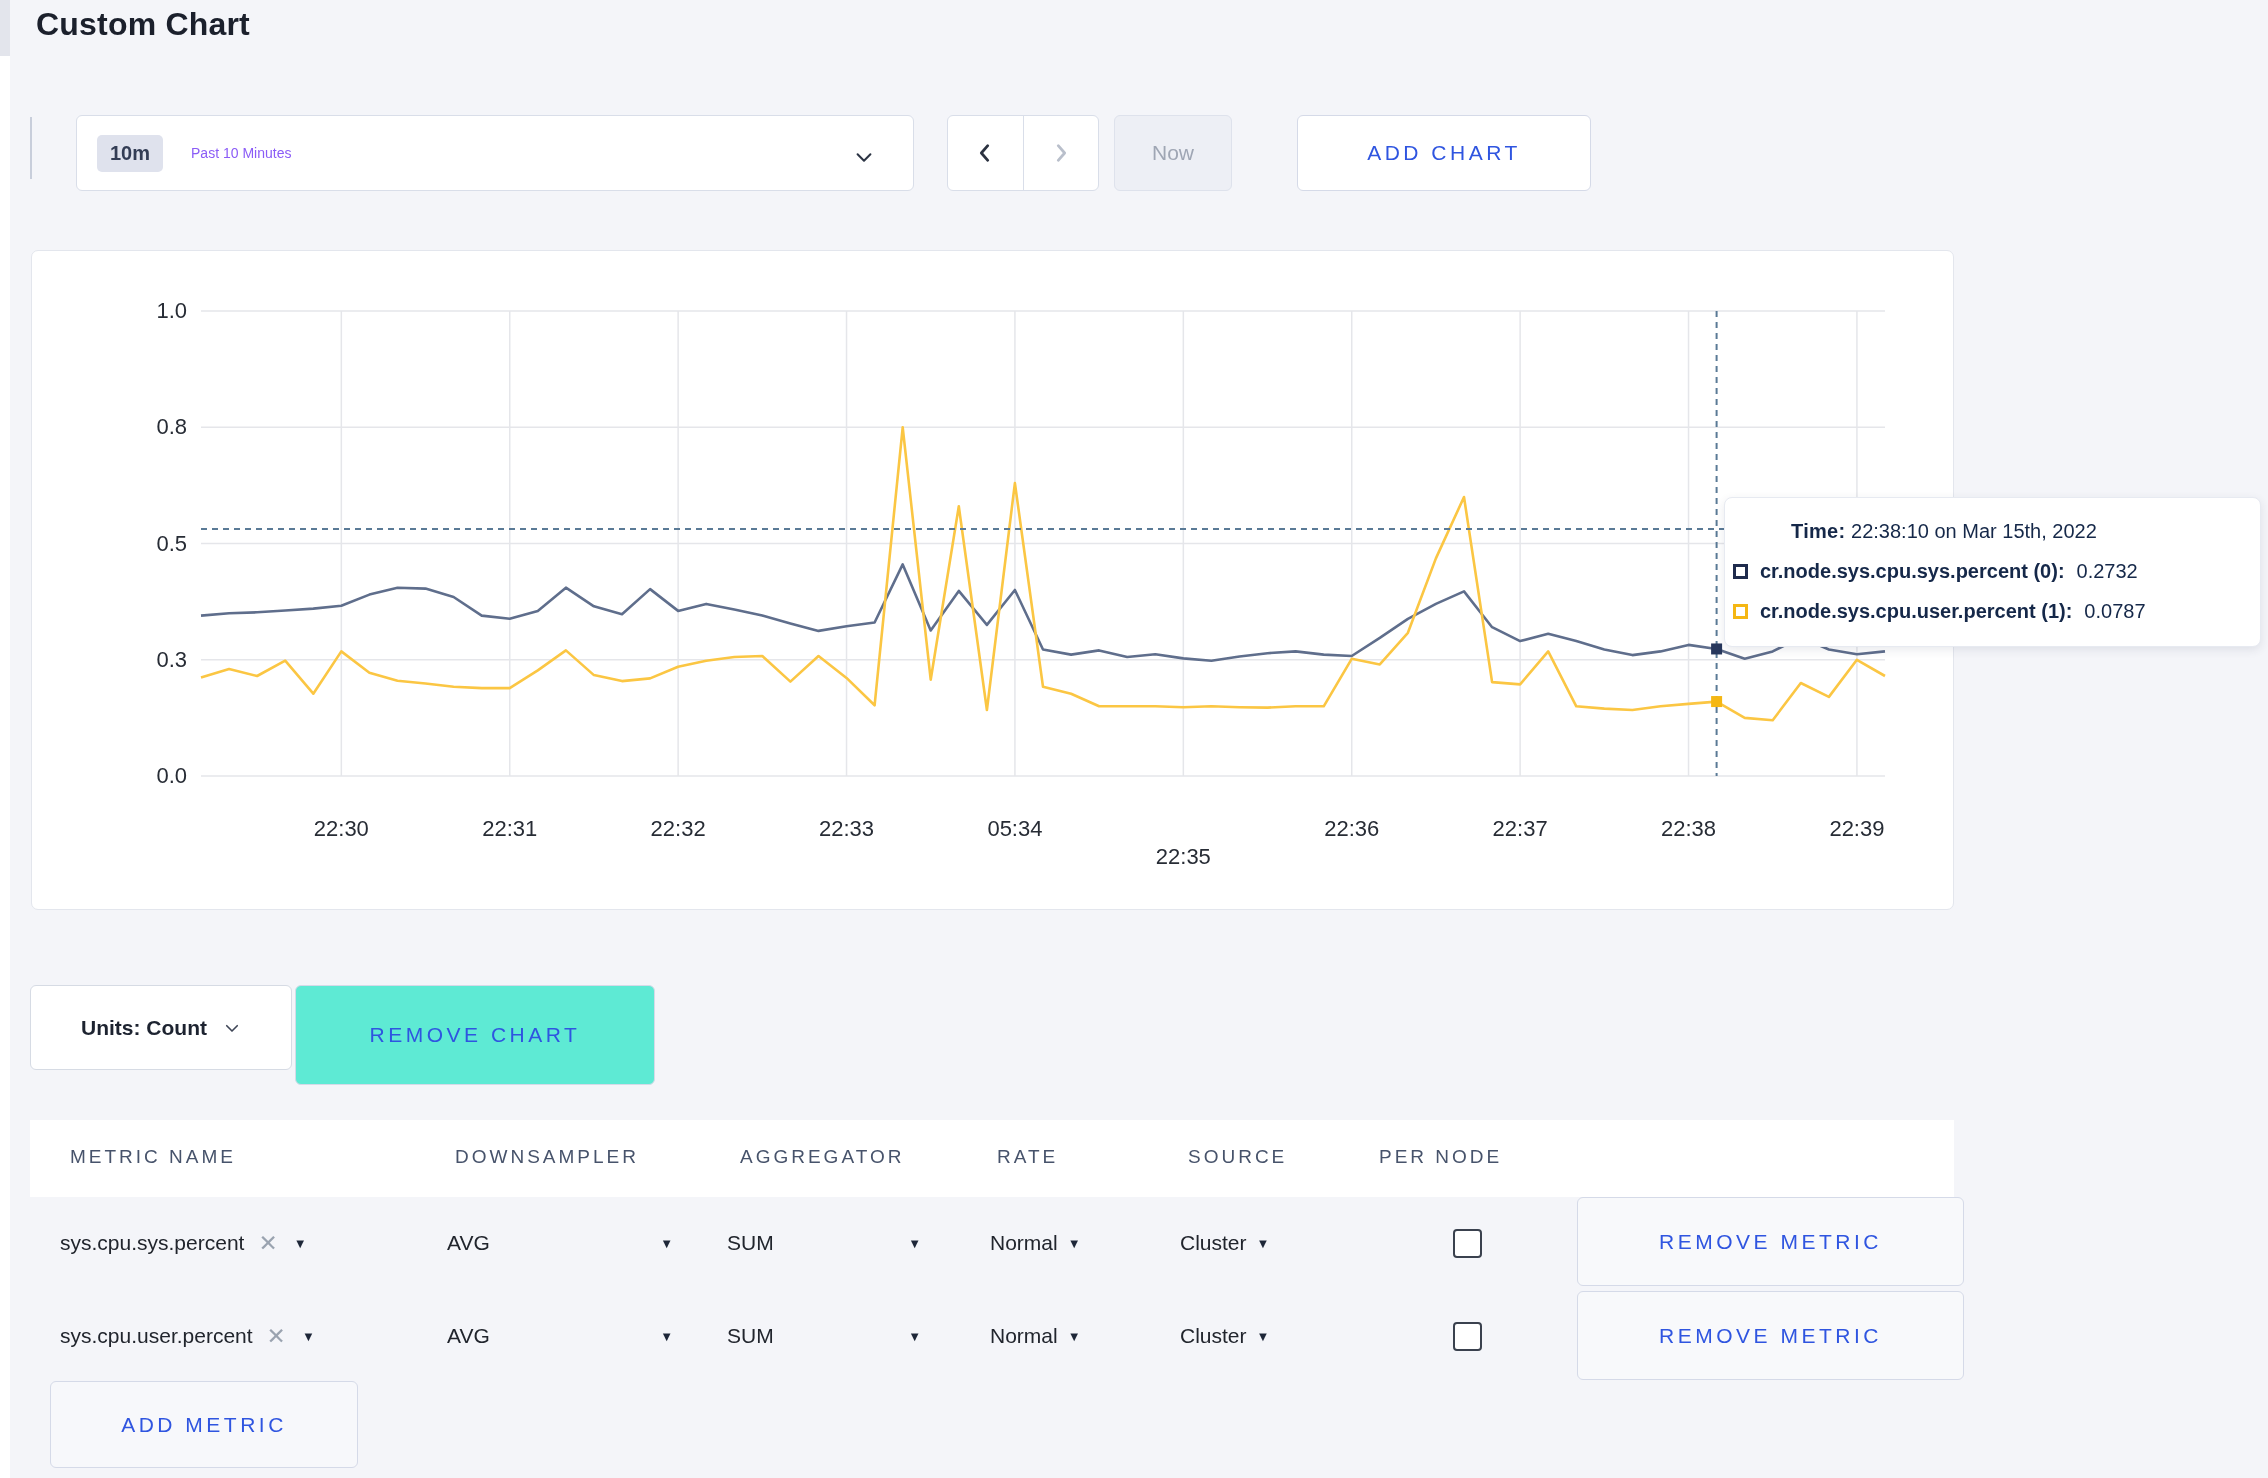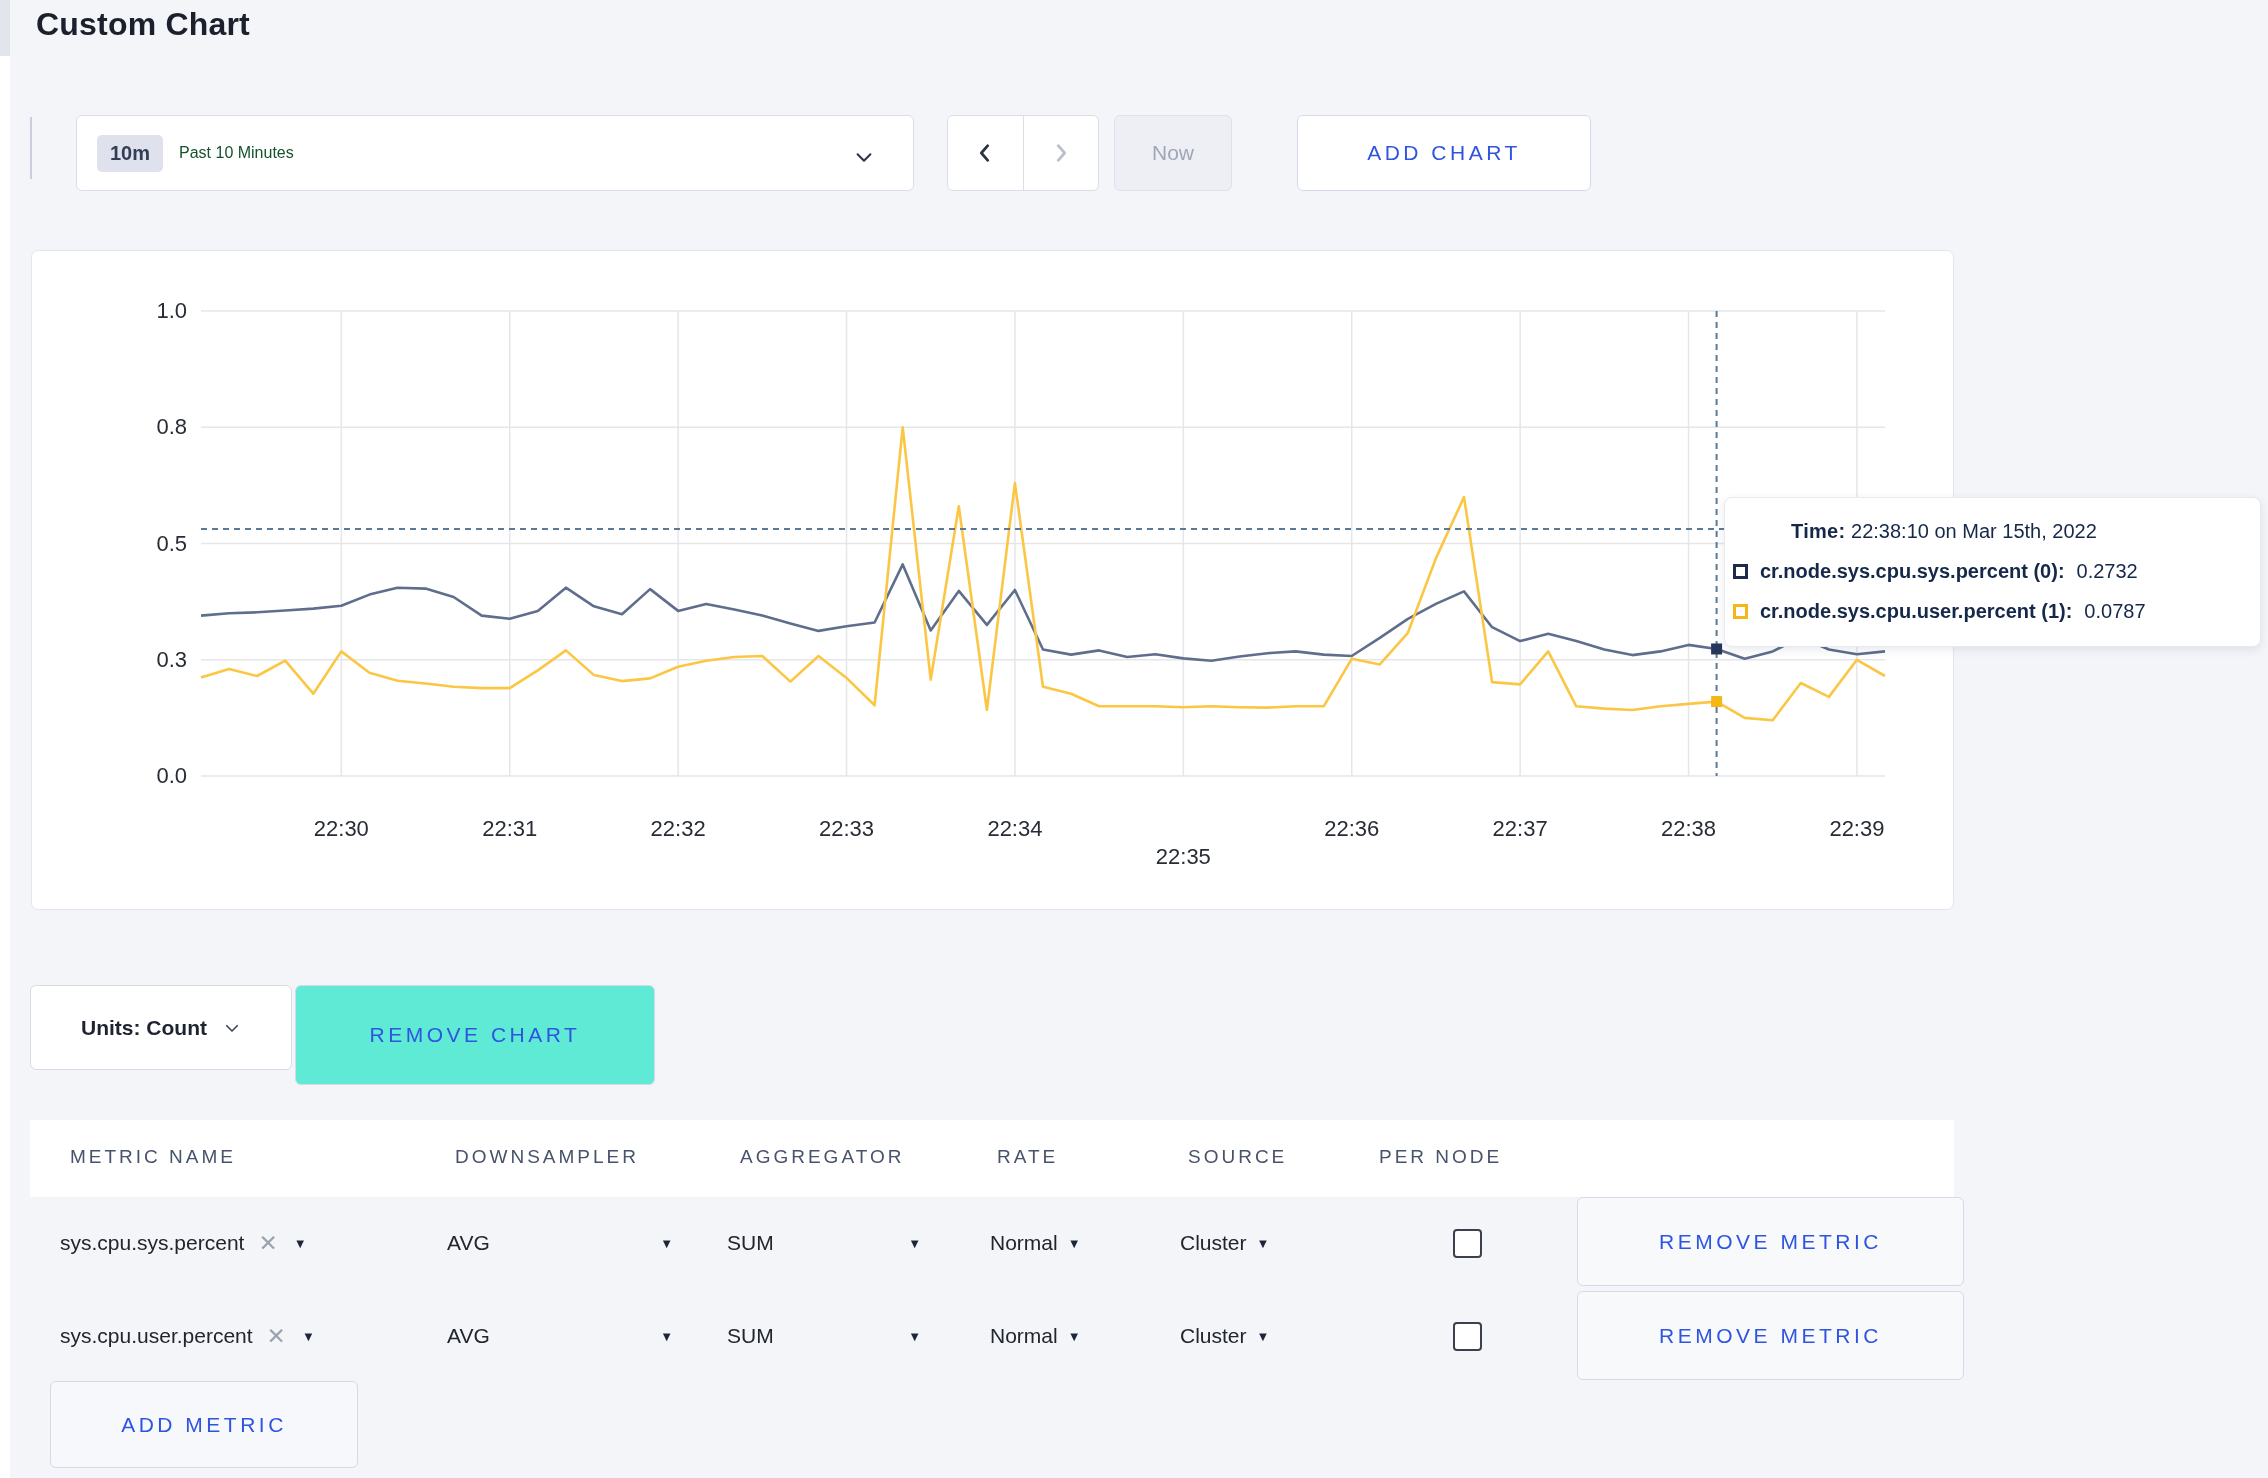--- a/index.html
+++ b/index.html
@@ -18,7 +18,7 @@
     border:1px solid #d9dee9; border-radius:6px; display:flex; align-items:center; cursor:pointer; }
   .range-badge { margin-left:20px; background:#dfe2ed; border-radius:5px; padding:7px 13px;
     font-size:20px; font-weight:700; color:#333d55; }
-  .range-label { margin-left:16px; font-size:16px; color:#14532d; }
+  .range-label { margin-left:28px; font-size:14px; color:#8b5cf6; }
   .time-select .chev { position:absolute; right:38px; top:30px; }
 
   .pager { position:absolute; left:947px; top:115px; width:152px; height:76px; background:#fff;

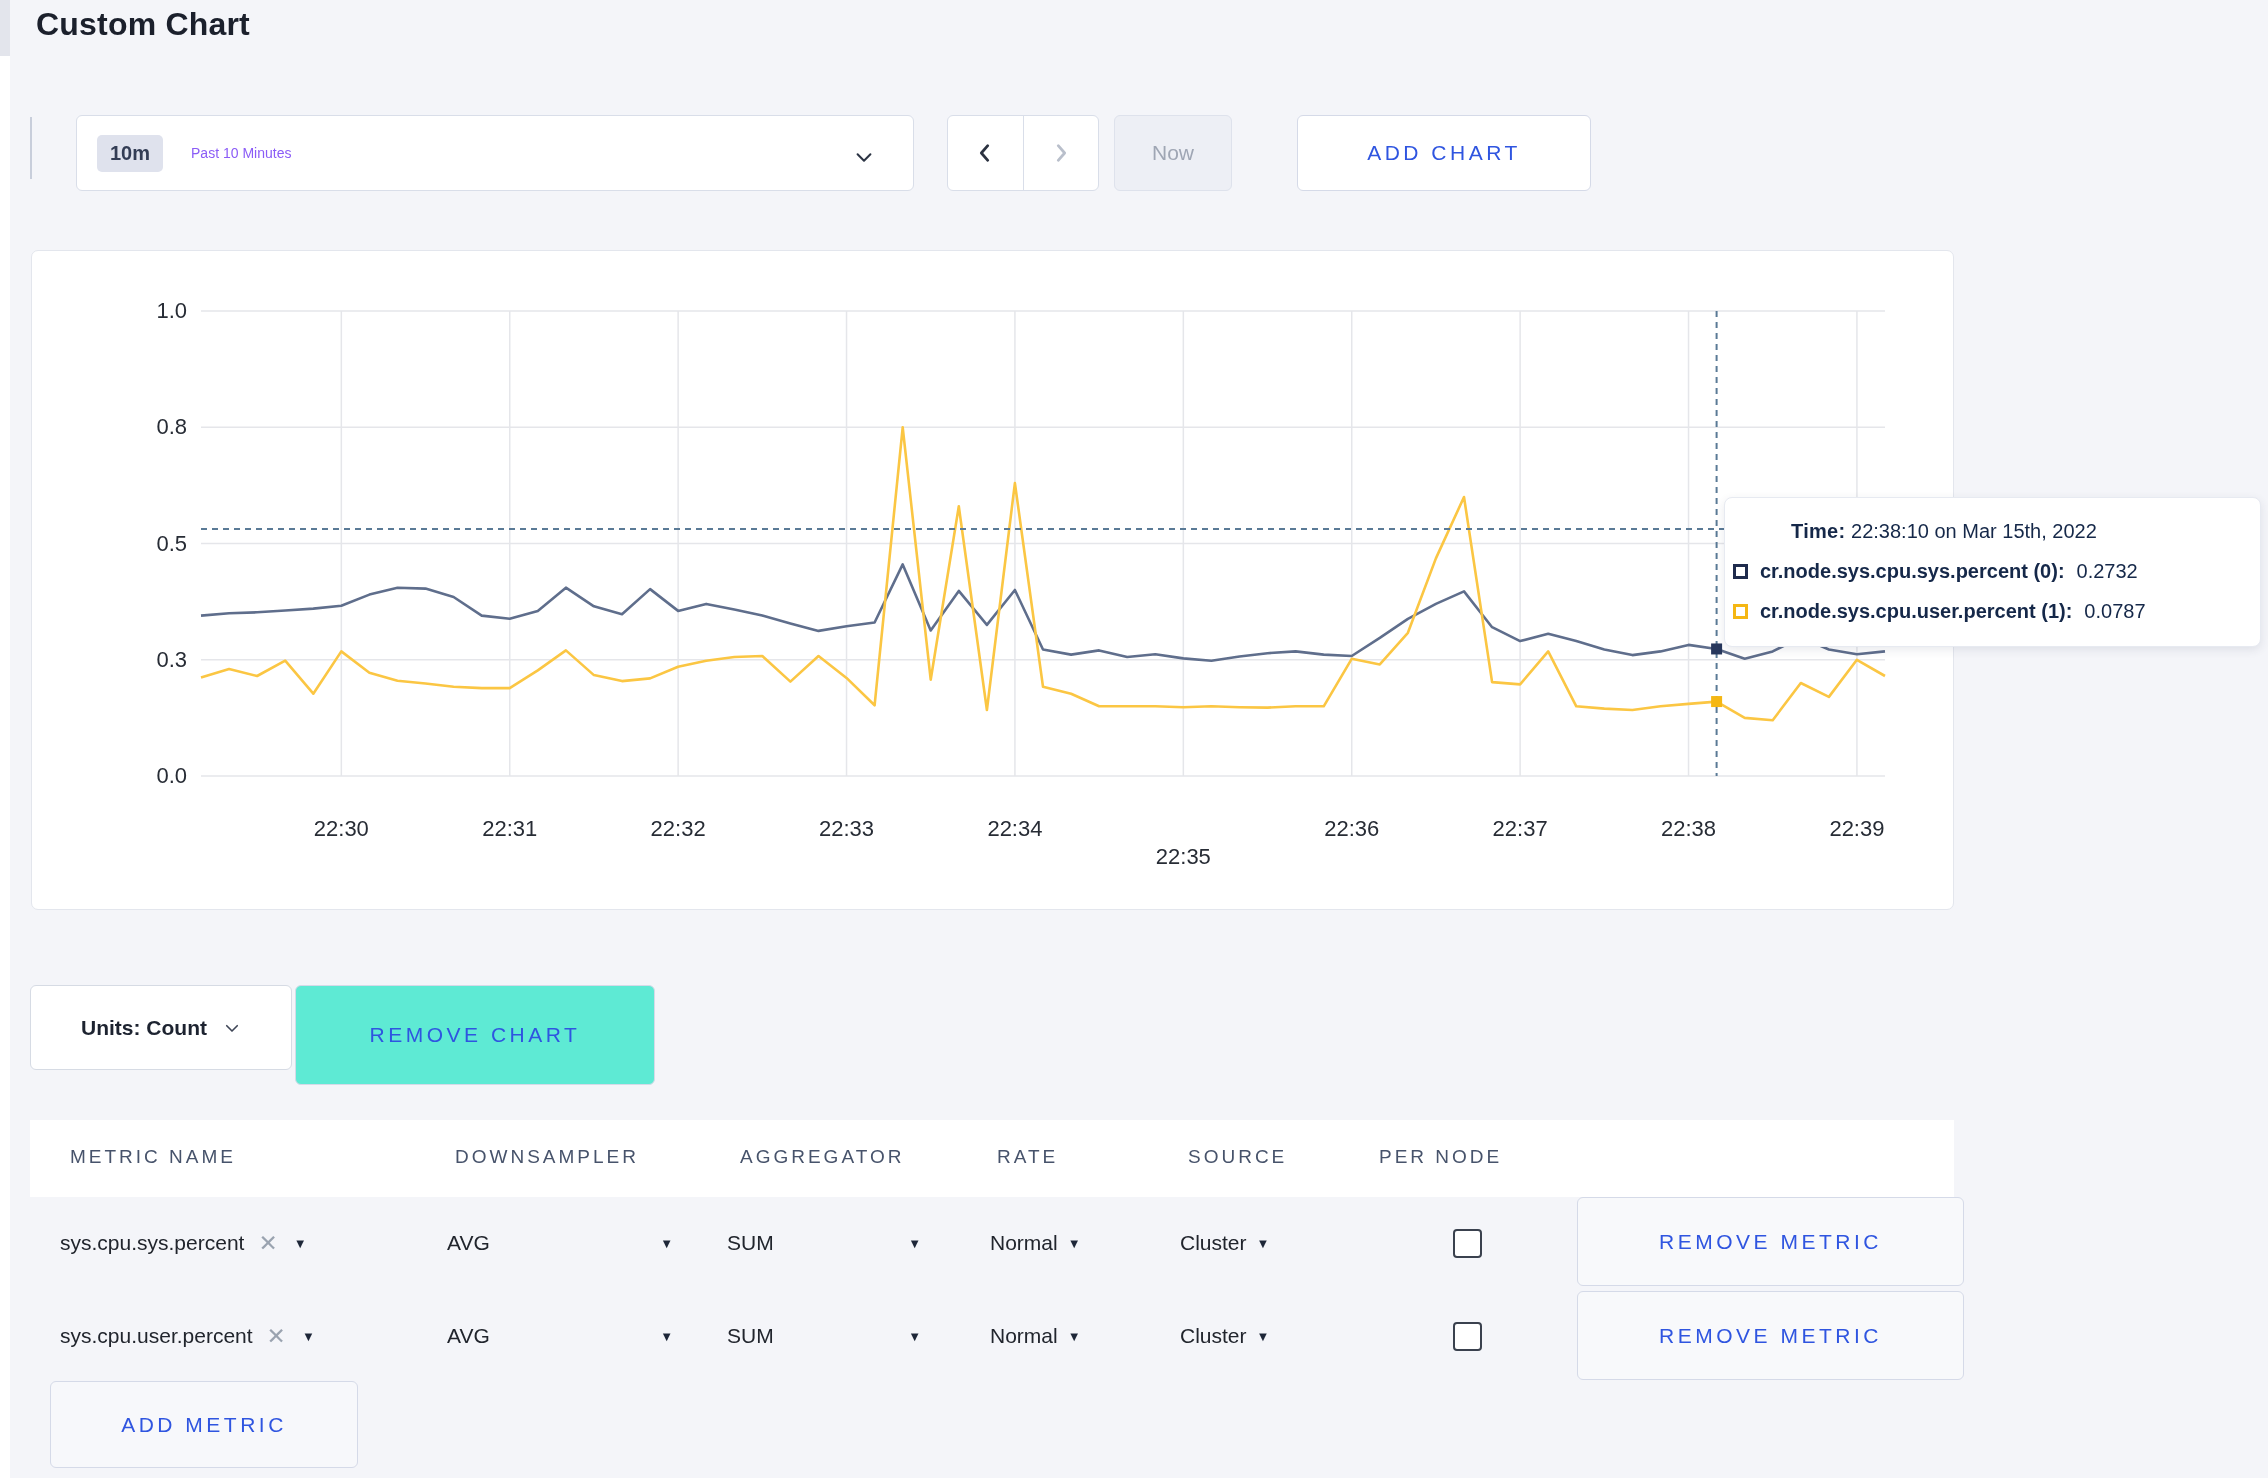--- a/index.html
+++ b/index.html
@@ -157,7 +157,7 @@
       <div class="xtick" style="left: 427.733px; top: 565px;">22:31</div>
       <div class="xtick" style="left: 596.133px; top: 565px;">22:32</div>
       <div class="xtick" style="left: 764.533px; top: 565px;">22:33</div>
-      <div class="xtick" style="left: 932.933px; top: 565px;">22:34</div>
+      <div class="xtick" style="left: 932.933px; top: 565px;">05:34</div>
       <div class="xtick" style="left: 1101.33px; top: 565px; margin-top: 28px;">22:35</div>
       <div class="xtick" style="left: 1269.73px; top: 565px;">22:36</div>
       <div class="xtick" style="left: 1438.13px; top: 565px;">22:37</div>

